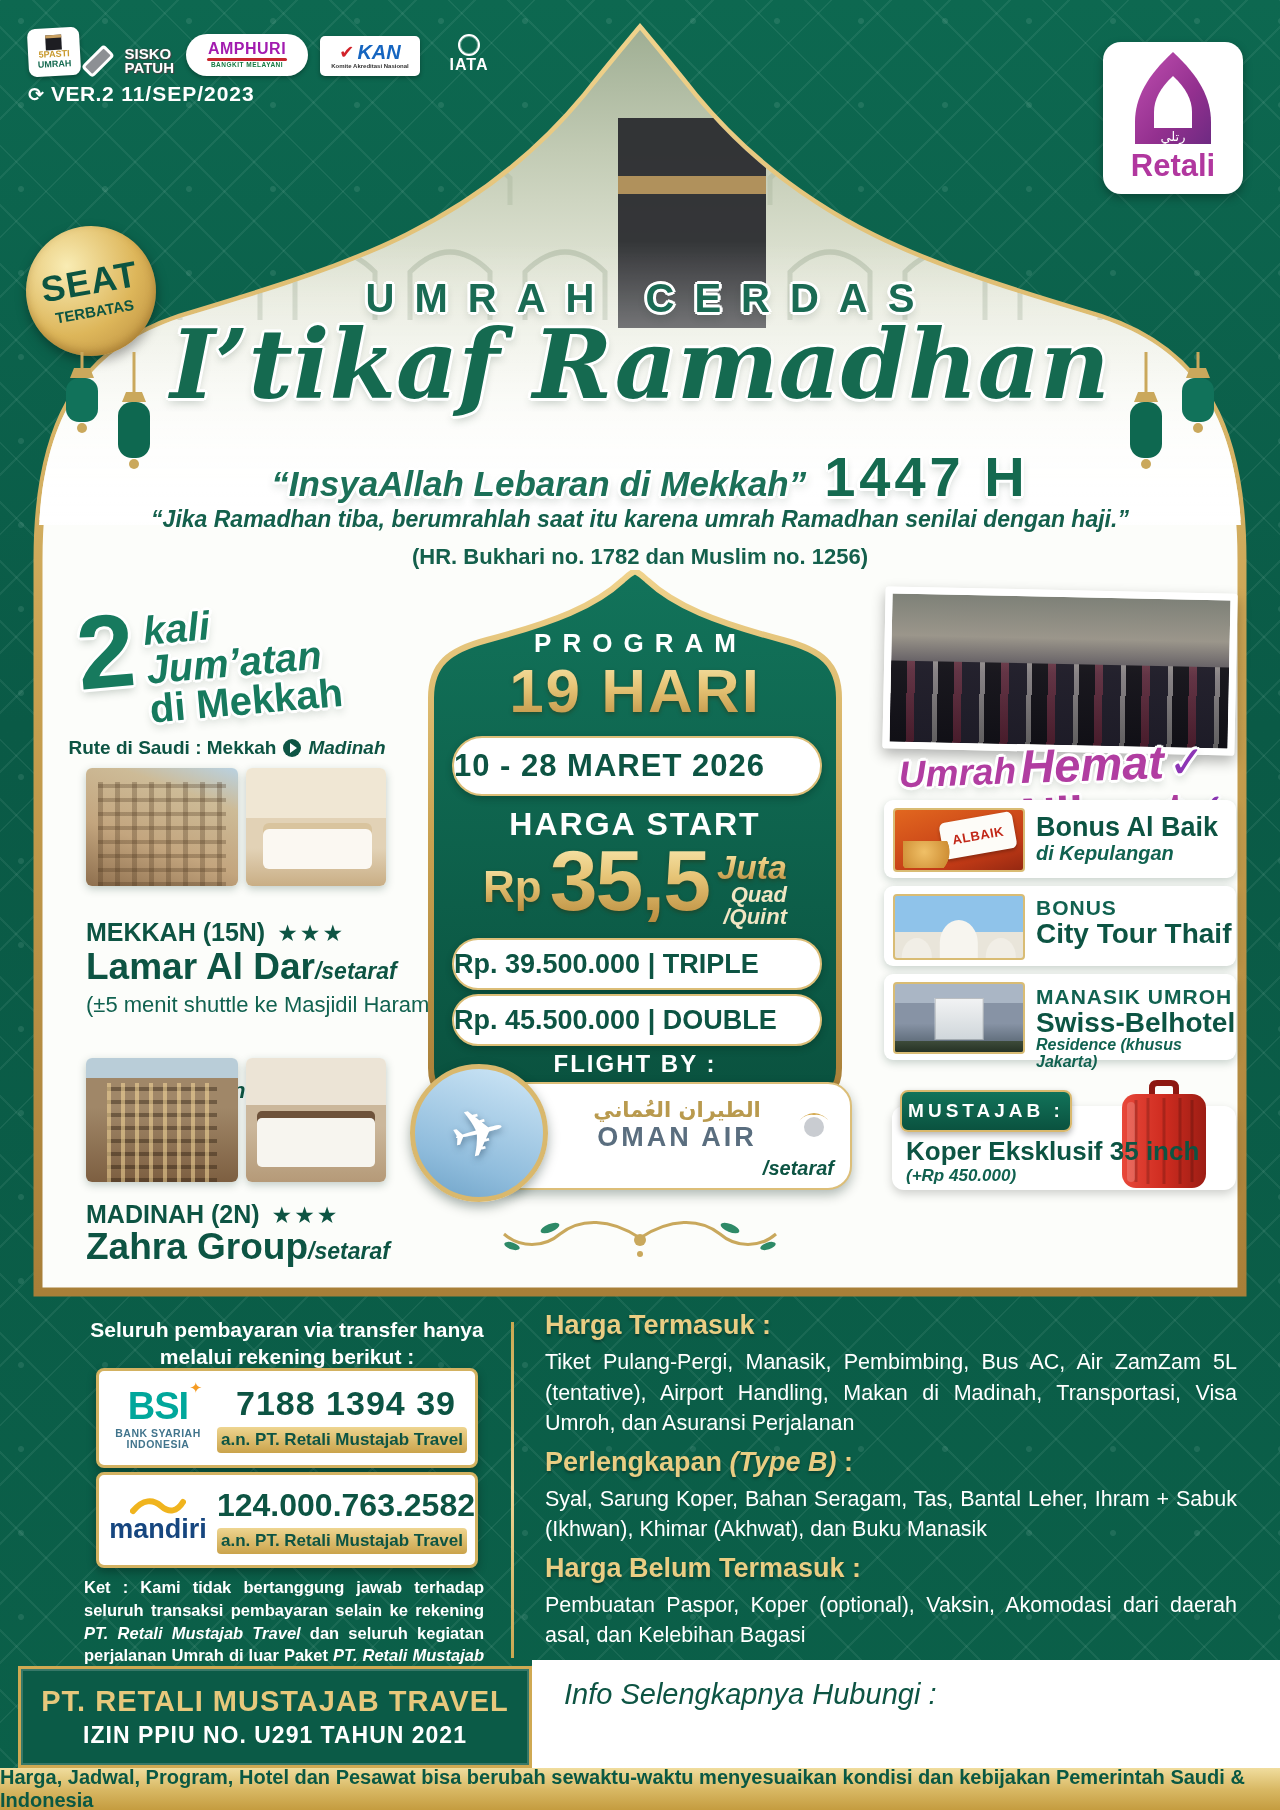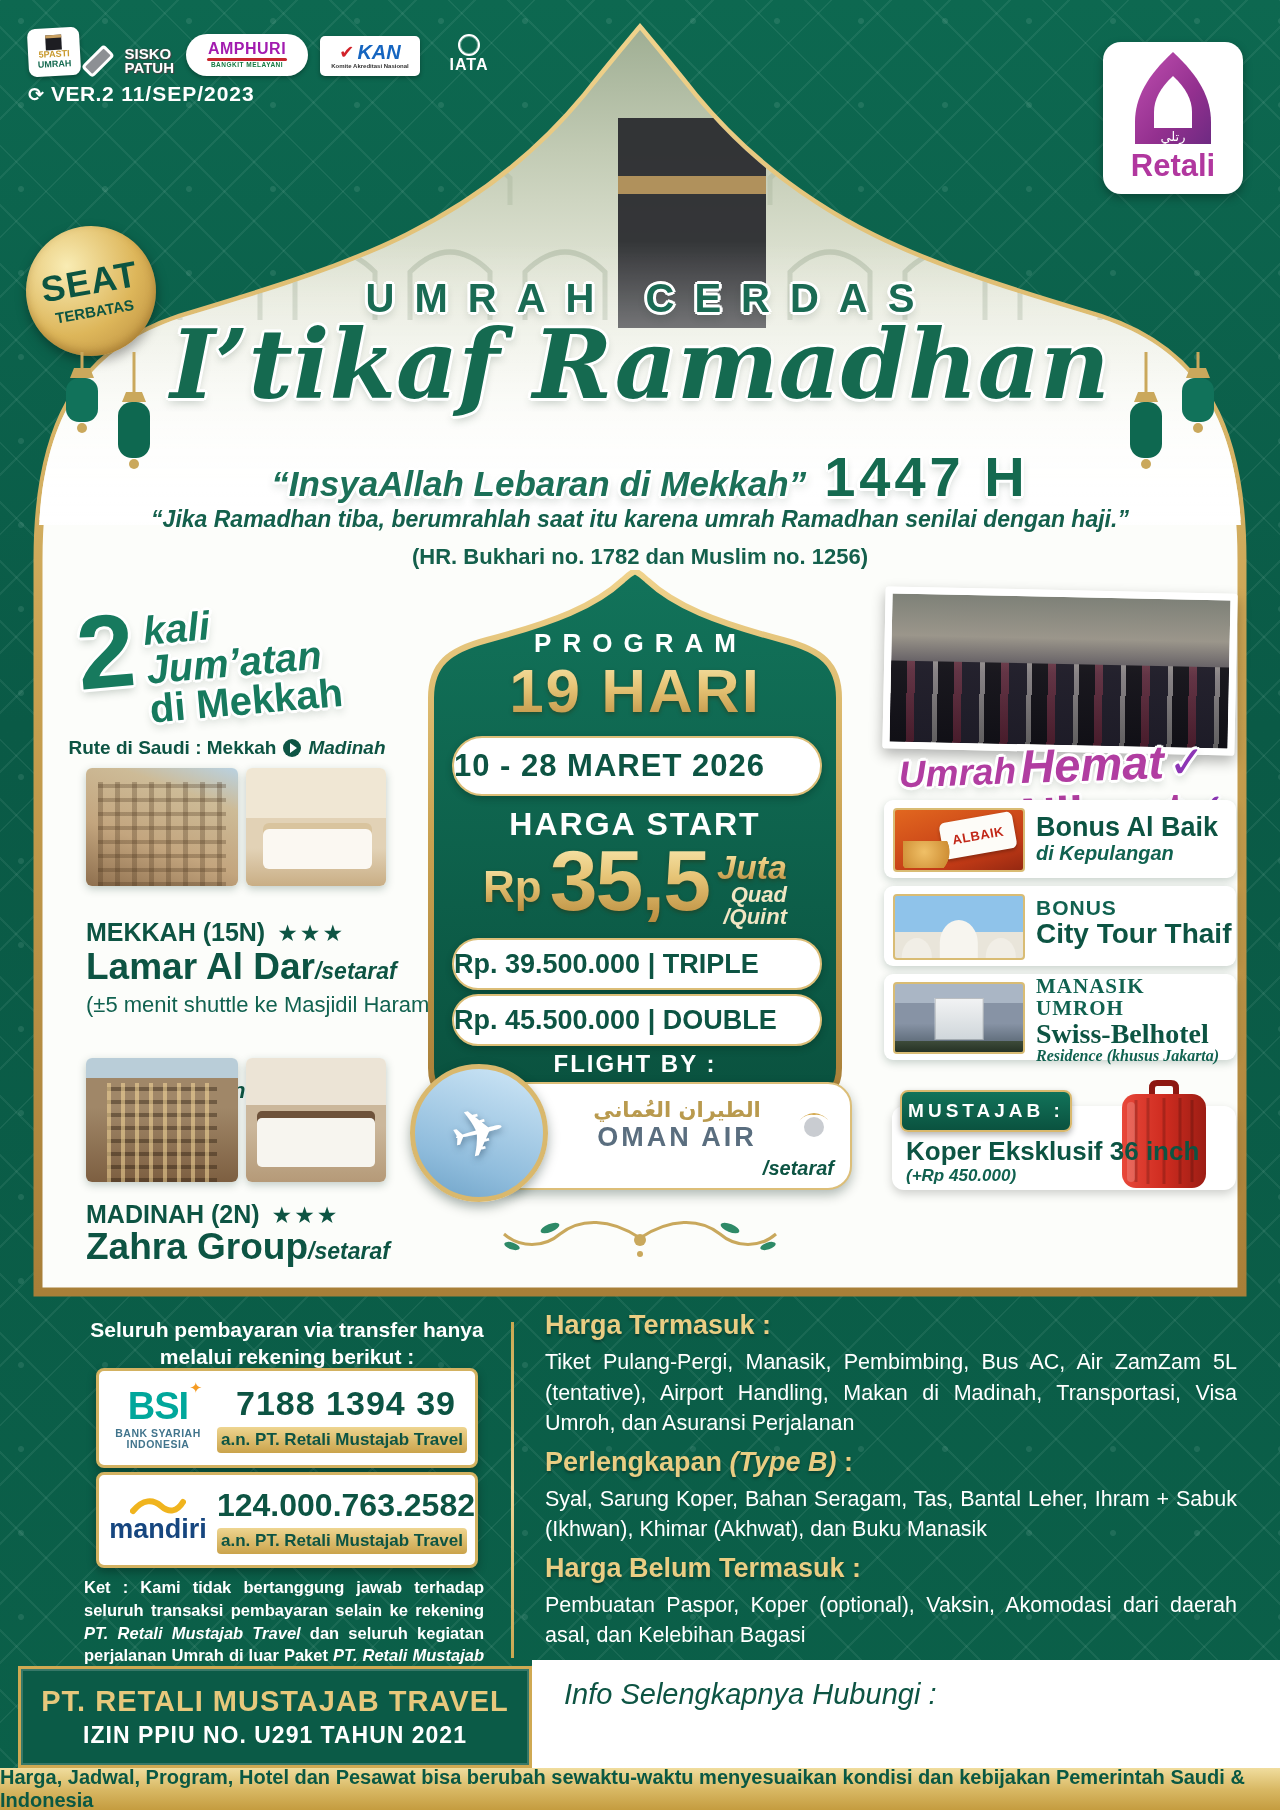--- a/index.html
+++ b/index.html
@@ -338,7 +338,7 @@
   </div>
   <div class="card" style="left:884px;top:974px;width:352px;height:86px;">
     <div class="thumb ph-belhotel" style="width:128px;height:68px;"></div>
-    <div style="margin-left:152px;padding-top:1px;line-height:1.05;font-family:Liberation Serif, serif;">
+    <div style="margin-left:152px;padding-top:12px;line-height:1.05;">
       <div style="font-size:21px;font-weight:600;color:#116250;letter-spacing:1px;">MANASIK UMROH</div>
       <div style="font-size:28px;font-weight:800;color:#0d5443;">Swiss-Belhotel</div>
       <div style="font-size:16px;font-weight:600;font-style:italic;color:#116250;">Residence (khusus Jakarta)</div>

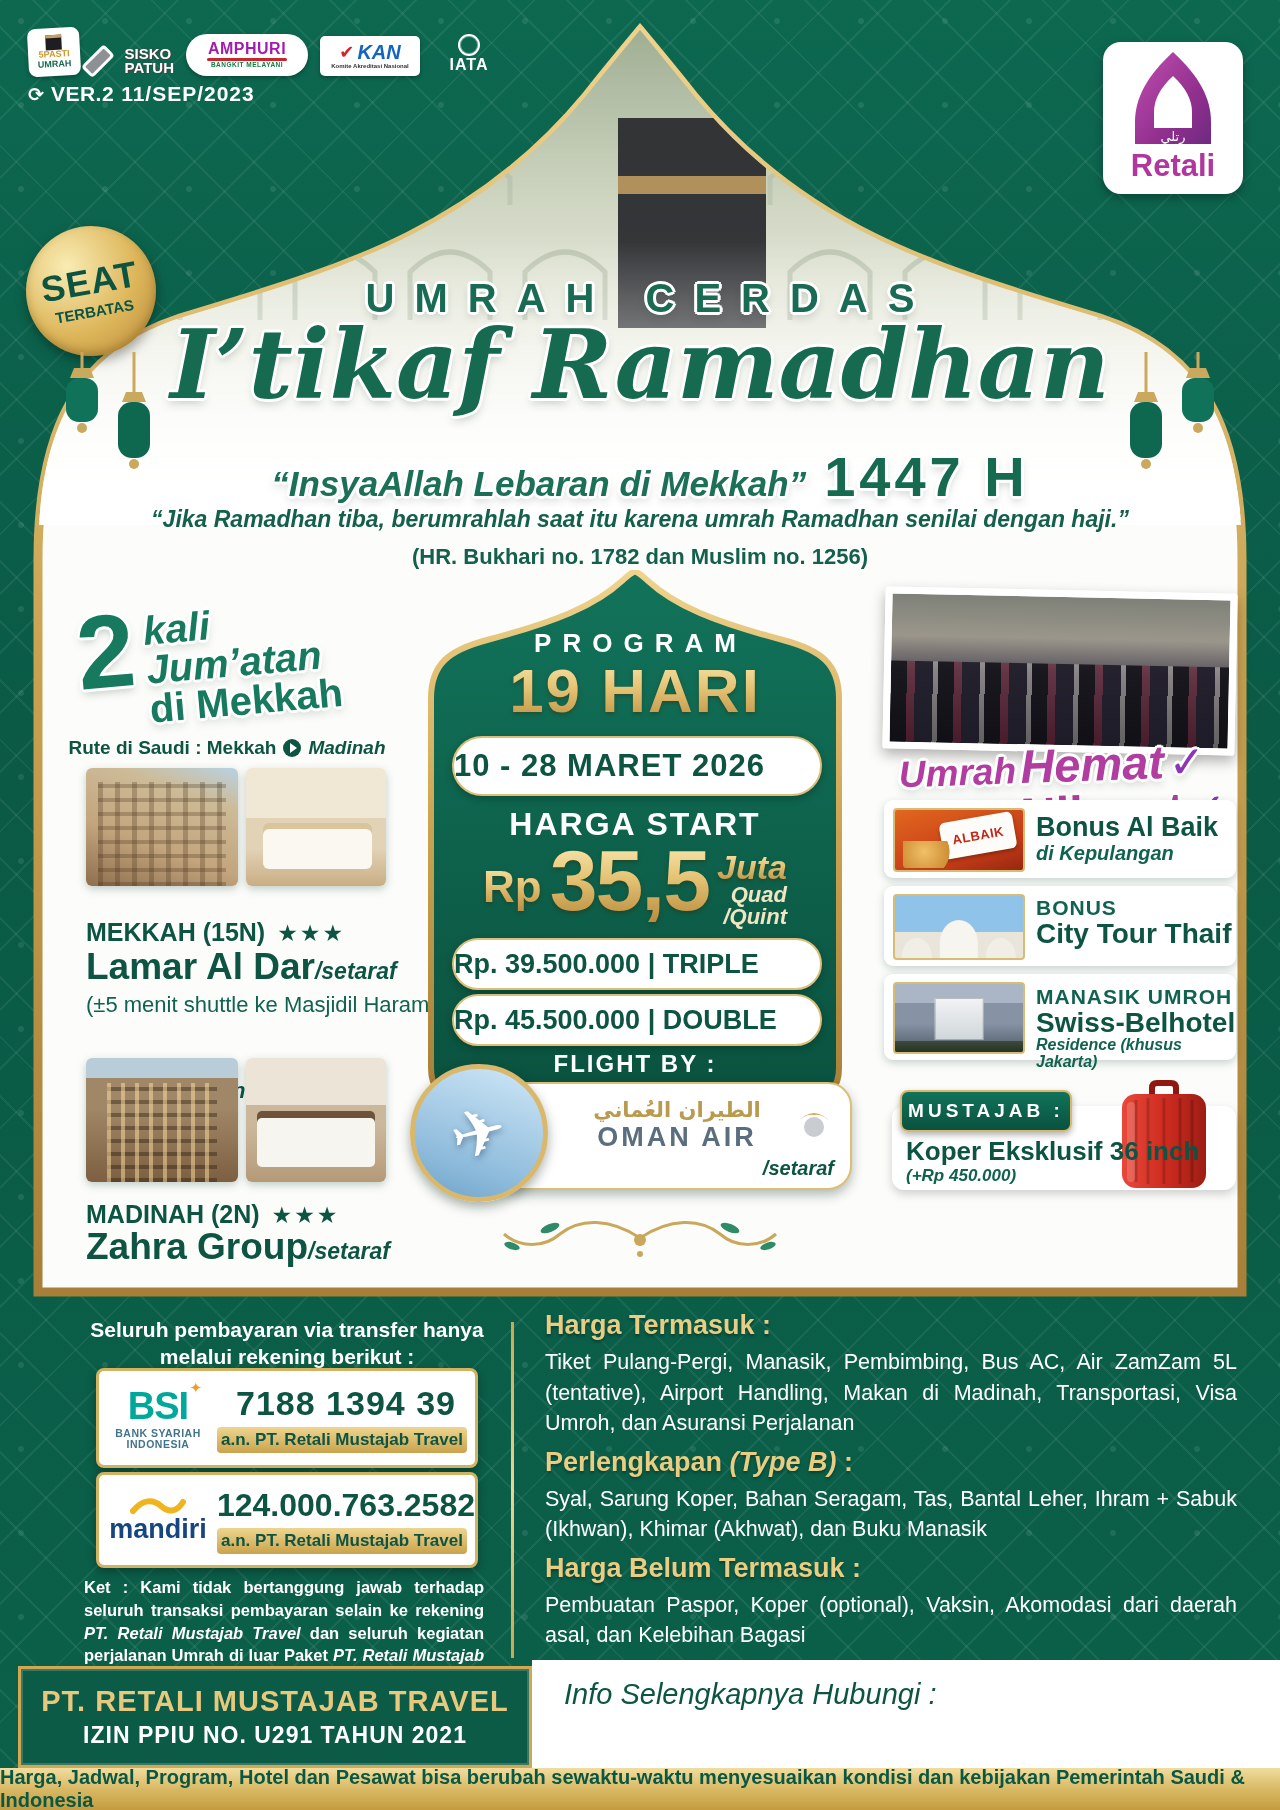--- a/index.html
+++ b/index.html
@@ -369,7 +369,7 @@
        border:2px solid #d9b86d;border-radius:8px;display:flex;align-items:center;justify-content:center;box-shadow:0 3px 6px rgba(0,0,0,.3);">
     <span style="color:#fff;font-weight:800;font-size:19px;letter-spacing:4px;">MUSTAJAB :</span>
   </div>
-  <div class="abs" style="left:906px;top:1136px;font-size:26px;font-weight:800;color:#0d5443;">Koper Eksklusif 36 inch</div>
+  <div class="abs" style="left:906px;top:1136px;font-size:26px;font-weight:800;color:#0d5443;">Koper Eksklusif 35 inch</div>
   <div class="abs" style="left:906px;top:1166px;font-size:17px;font-weight:700;font-style:italic;color:#116250;">(+Rp 450.000)</div>
 
   <div class="abs" style="left:64px;top:1316px;width:446px;text-align:center;color:#fff;font-weight:800;font-size:21px;line-height:1.3;">

